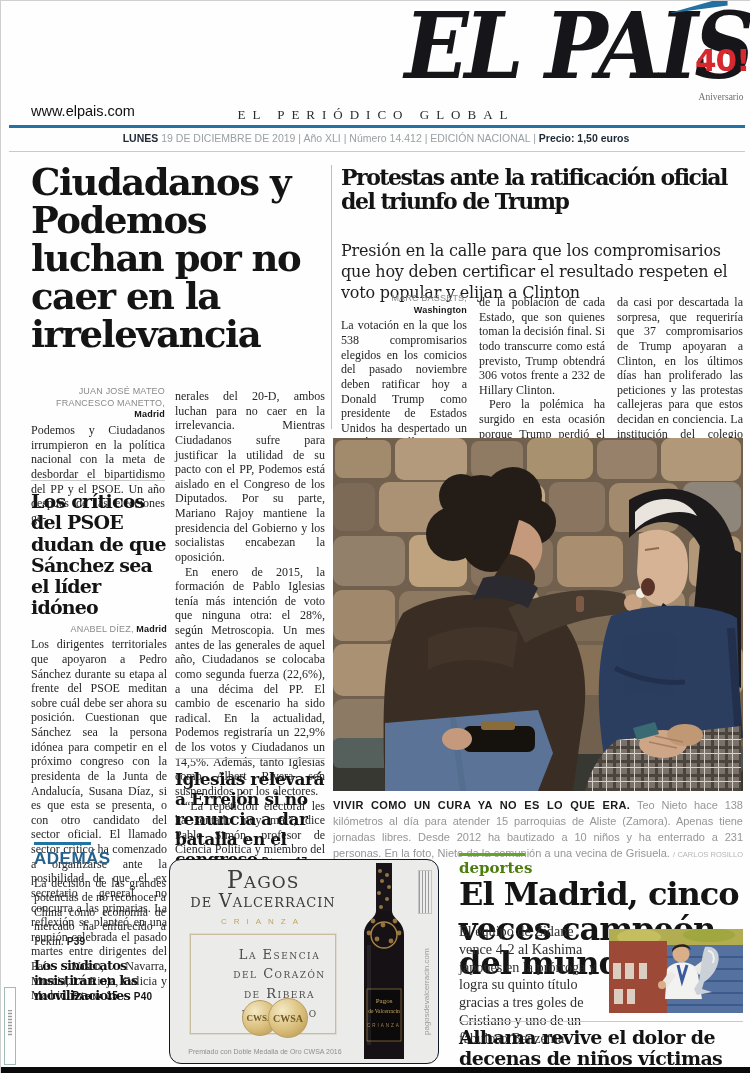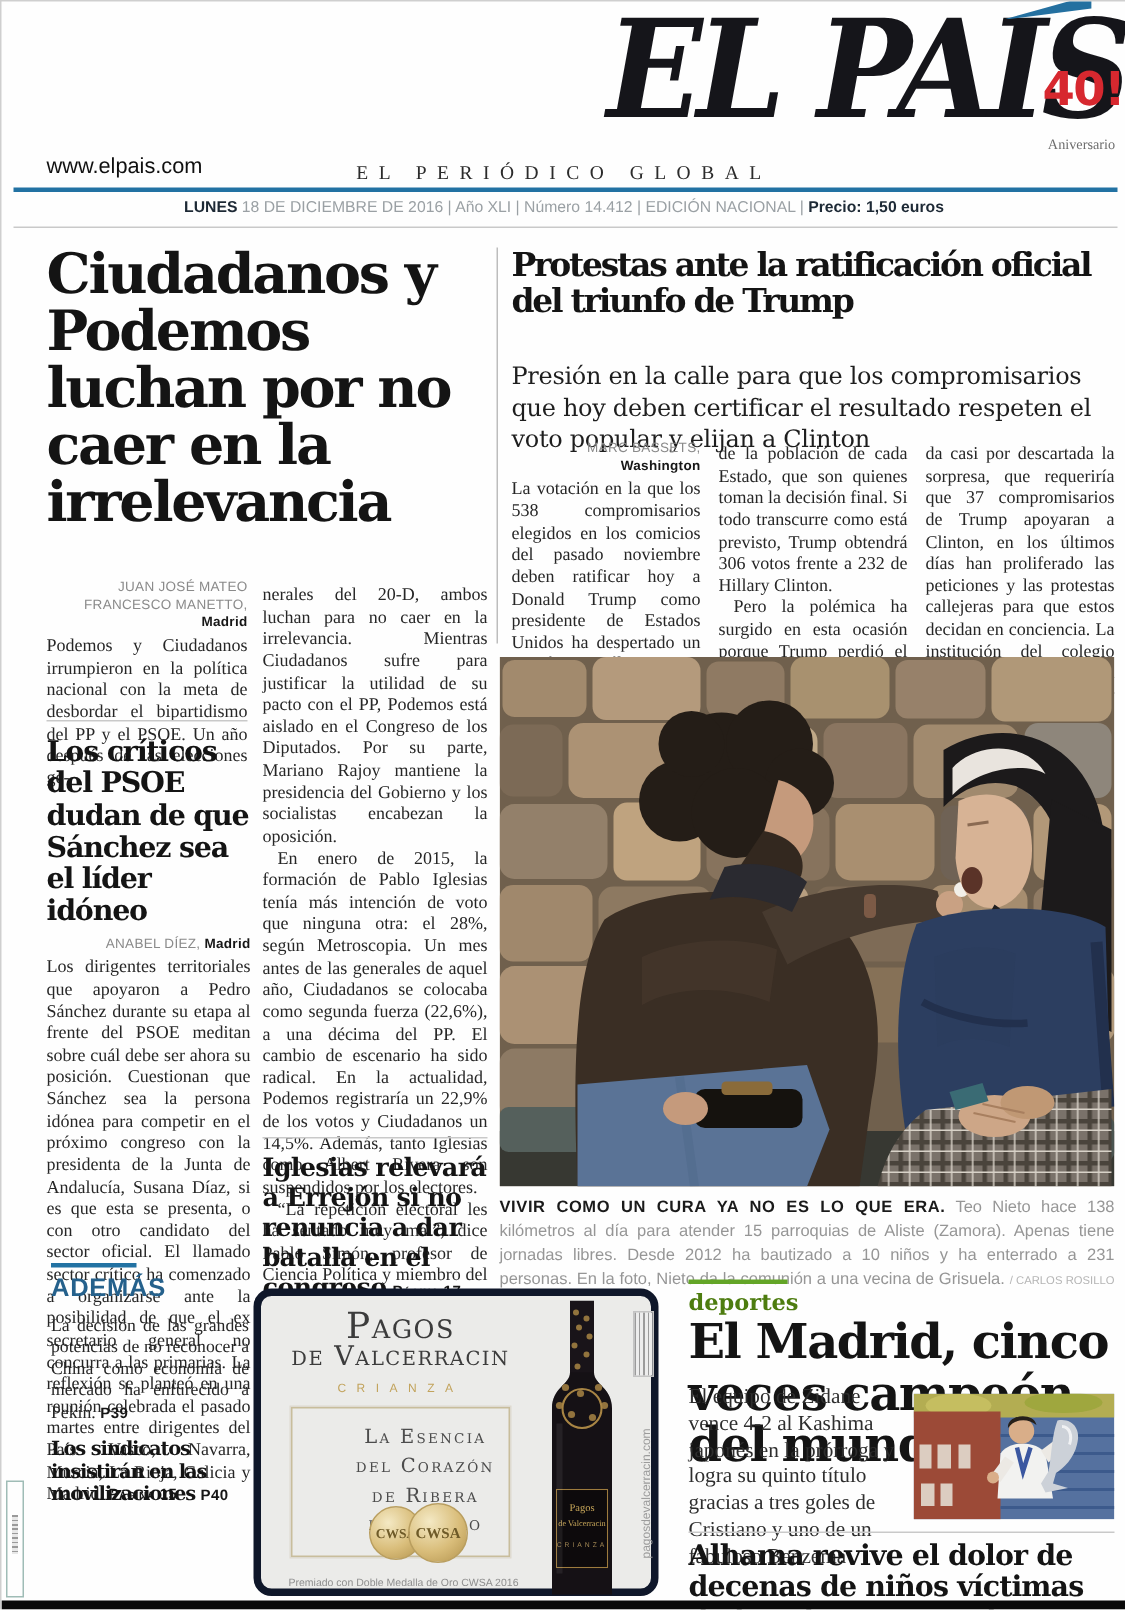--- a/index.html
+++ b/index.html
@@ -108,7 +108,7 @@
   <div class="abs blue-rule" style="left:8px; top:124px; width:736px;"></div>
   <div class="abs dateline" style="left:0; top:131px; width:750px;">
     <b>LUNES</b>
-    <span>18 DE DICIEMBRE DE 2016 | Año XLI | Número 14.412 | EDICIÓN NACIONAL |</span>
+    <span>19 DE DICIEMBRE DE 2019 | Año XLI | Número 14.412 | EDICIÓN NACIONAL |</span>
     <b>Precio: 1,50 euros</b>
   </div>
   <div class="abs thin-rule" style="left:8px; top:150px; width:736px;"></div>

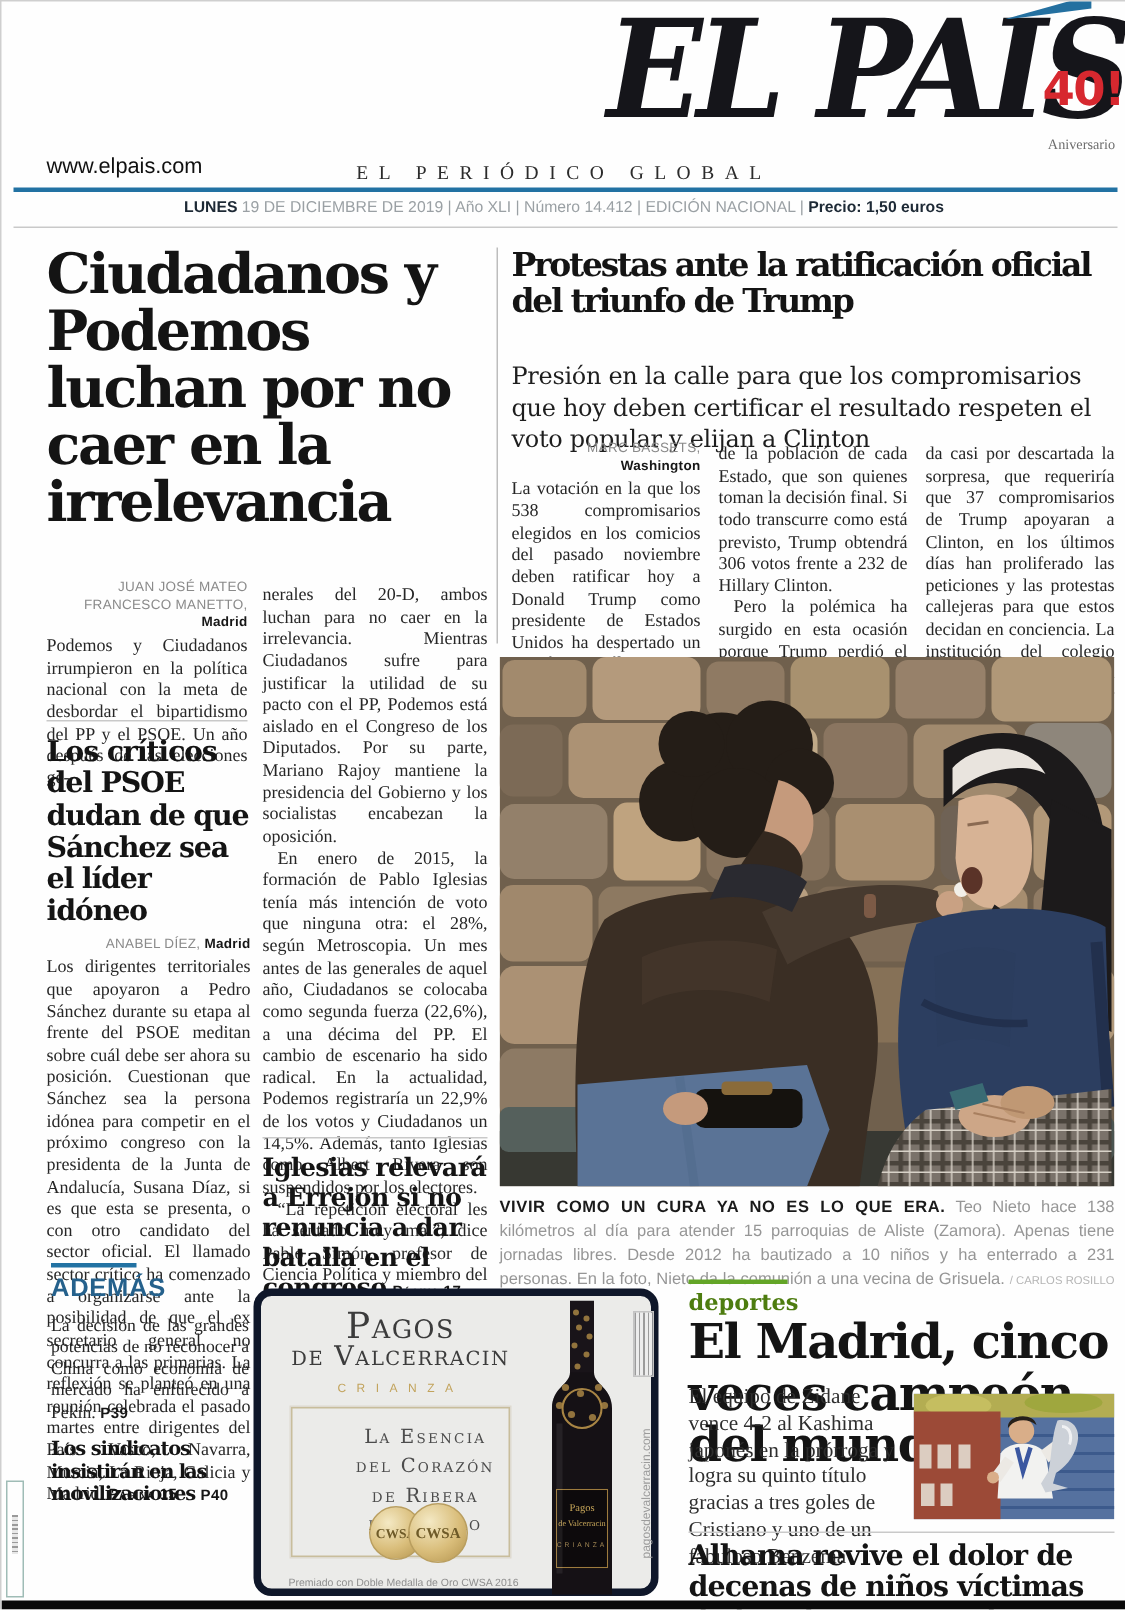--- a/index.html
+++ b/index.html
@@ -65,7 +65,7 @@
   .sports-body { font-size:14.2px; line-height:1.25; color:#2e2e2e; }
 
   
-  .ad-box { background:#ebebe9; border:5px solid #0f172a; border-radius:12px; }
+  .ad-box { background:#ebebe9; border:1px solid #0f172a; border-radius:12px; }
   .ad-brand { font-family:"DejaVu Serif", serif; color:#3c3c3c; text-align:center;
     font-variant:small-caps; line-height:1.02; letter-spacing:1px;}
   .ad-tier { font-family:"Liberation Sans", sans-serif; color:#c2a35c; font-size:8px;

